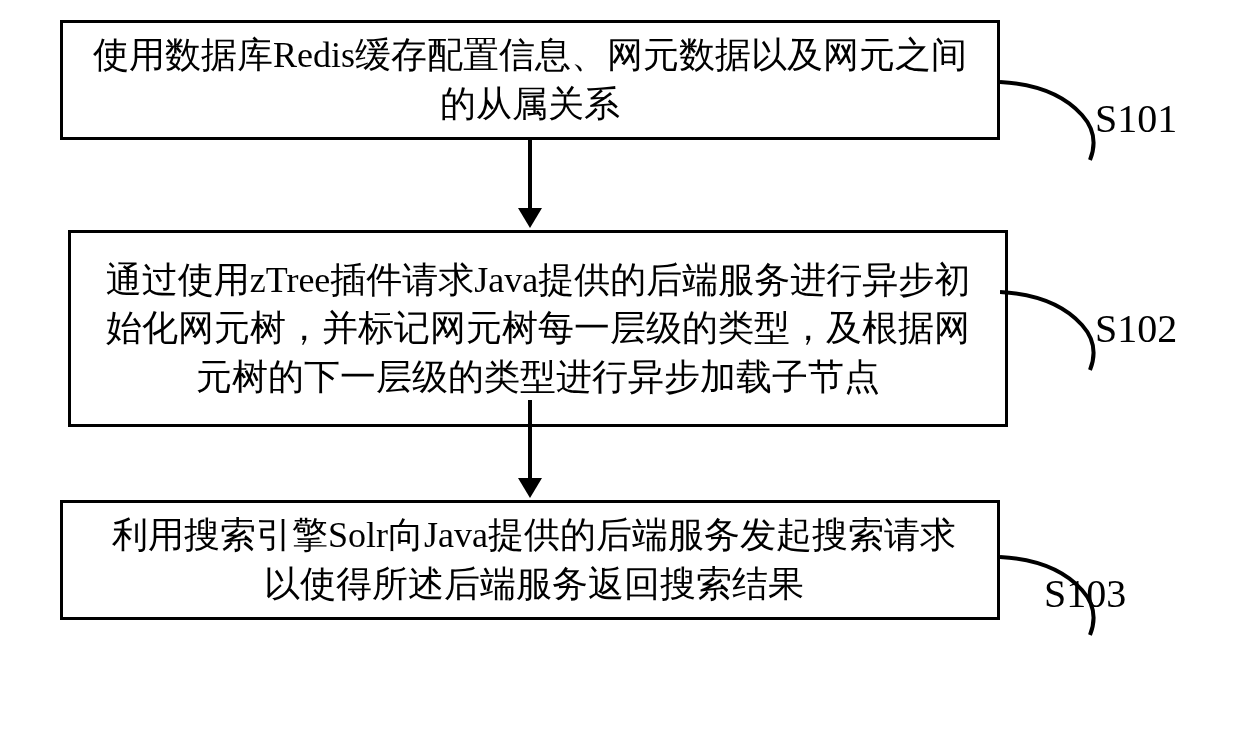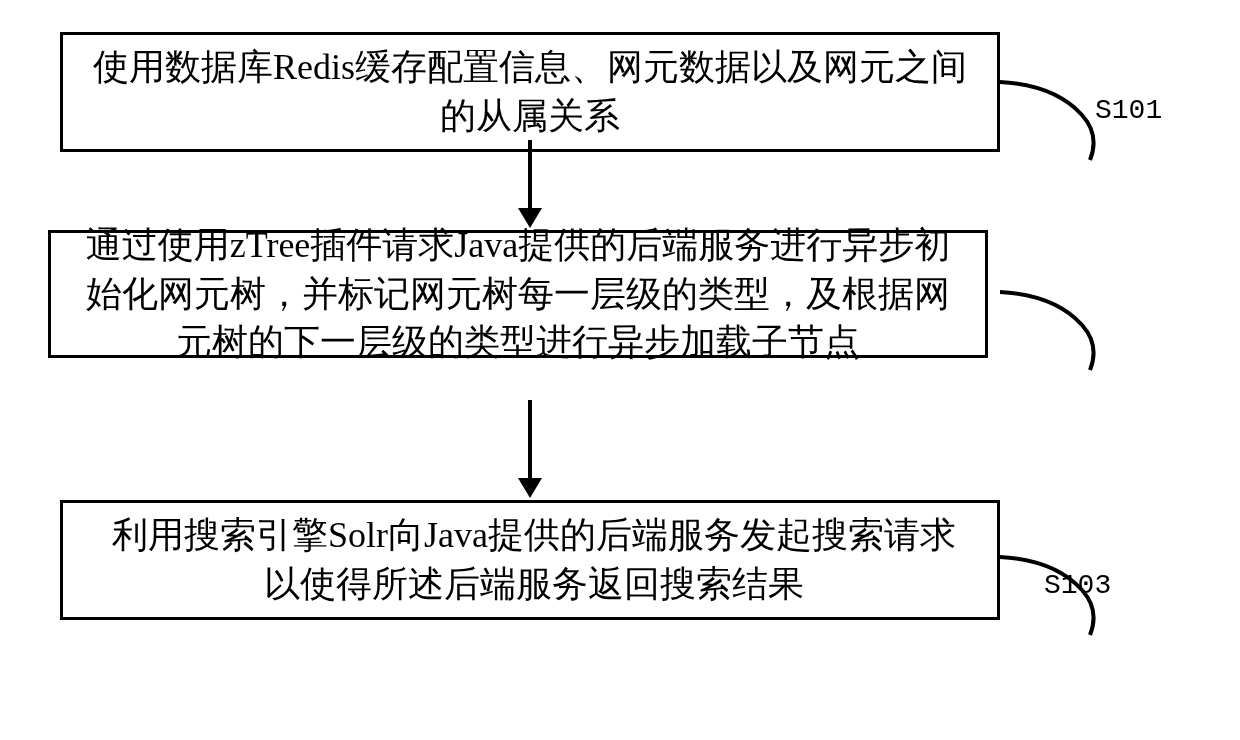--- a/index.html
+++ b/index.html
@@ -59,7 +59,7 @@
   }
 
   
-  #box1 { left: 60px;  top: 20px;  width: 940px; height: 120px; margin-top: 12px; }
+  #box1 { left: 60px;  top: 20px;  width: 940px; height: 120px; }
   #box2 { left: 48px;  top: 230px; width: 940px; height: 128px; }
   #box3 { left: 60px;  top: 500px; width: 940px; height: 120px; padding-left: 36px; }
 

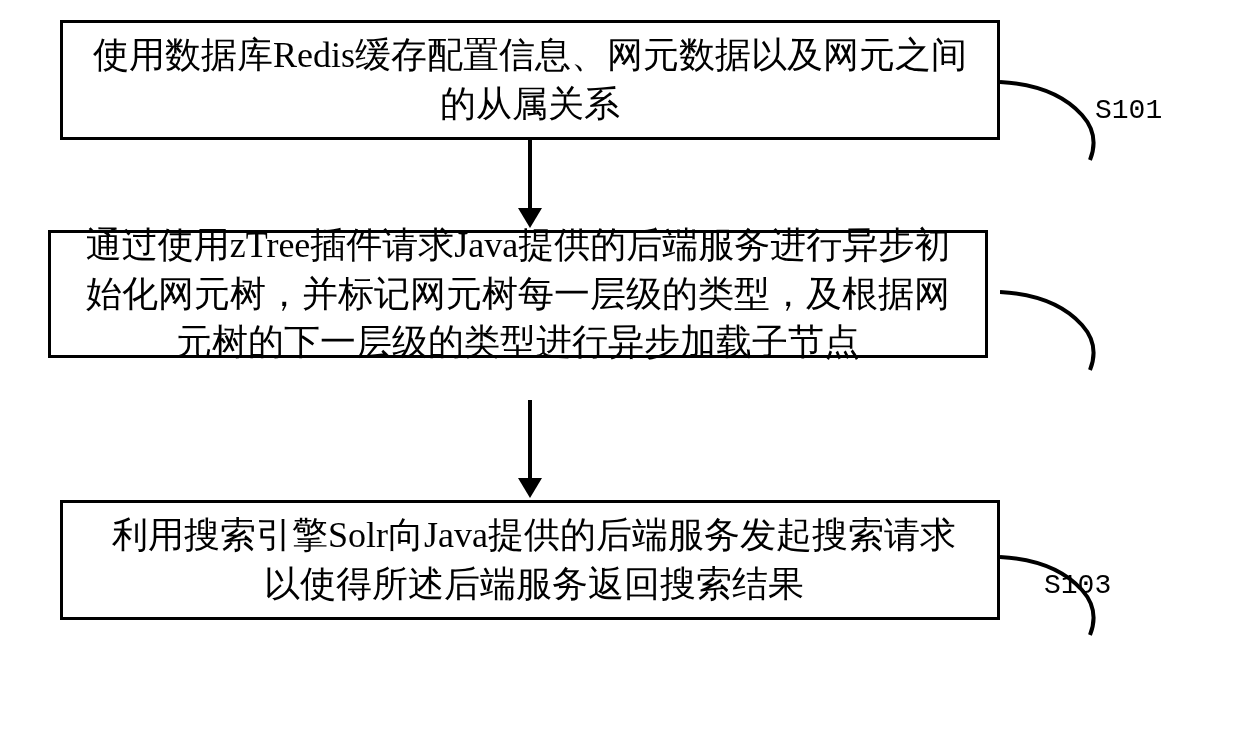--- a/index.html
+++ b/index.html
@@ -30,8 +30,8 @@
   }
   .step-label {
     position: absolute;
-    font-size: 28px;
-    font-family: Liberation Mono, monospace;
+    font-size: 40px;
+    font-family: Liberation Serif, serif;
   }
   .swoosh {
     position: absolute;

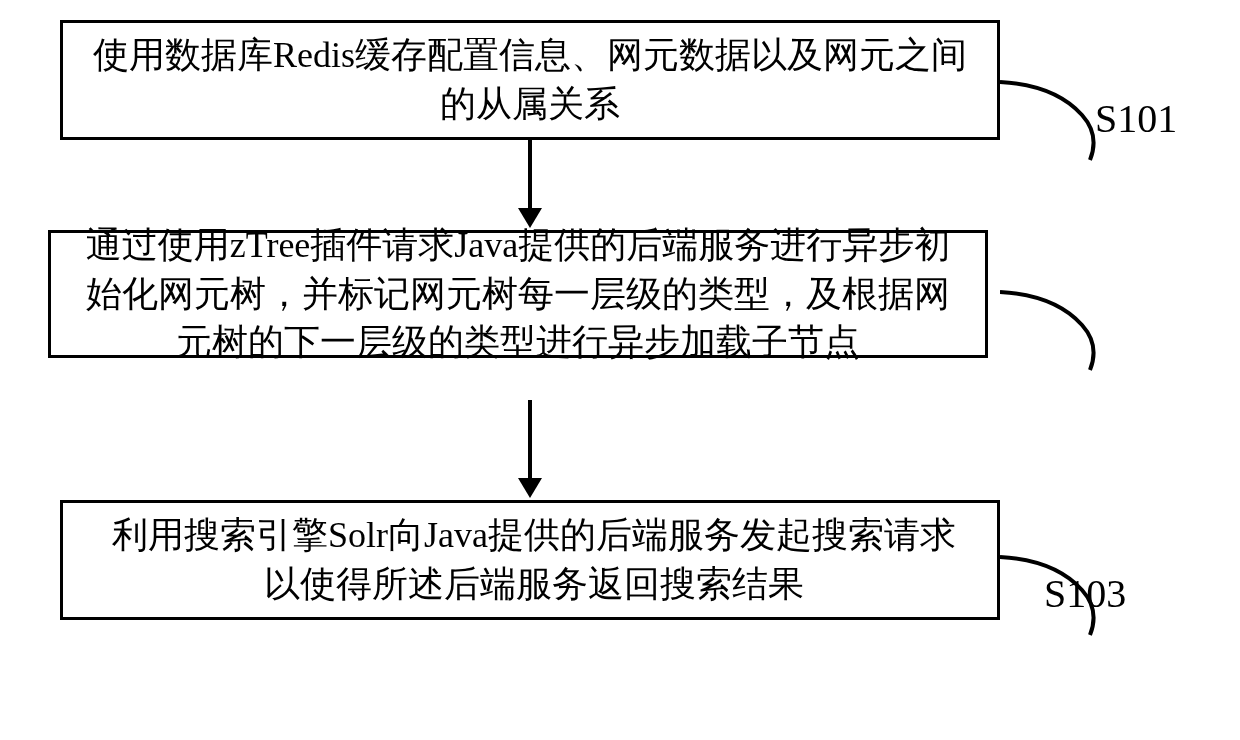--- a/index.html
+++ b/index.html
@@ -60,7 +60,7 @@
 
   
   #box1 { left: 60px;  top: 20px;  width: 940px; height: 120px; }
-  #box2 { left: 48px;  top: 230px; width: 940px; height: 128px; }
+  #box2 { left: 68px;  top: 230px; width: 940px; height: 197px; }
   #box3 { left: 60px;  top: 500px; width: 940px; height: 120px; padding-left: 36px; }
 
   #arrow1 { left: 530px; top: 140px; height: 90px; }

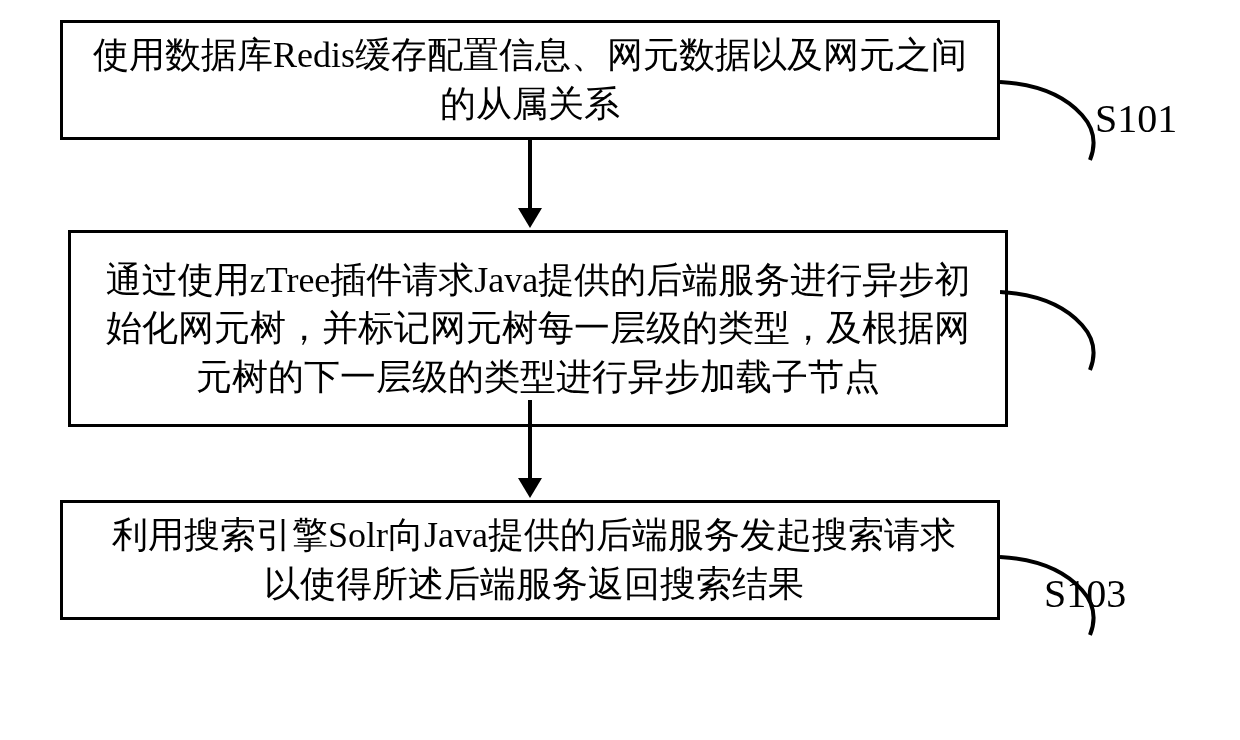--- a/index.html
+++ b/index.html
@@ -103,6 +103,7 @@
   <svg id="sw2" class="swoosh" width="100" height="85">
     <path d="M 0 2 Q 55 5 82 35 Q 100 55 90 80" stroke="#000" stroke-width="4" fill="none"></path>
   </svg>
+  <div id="label2" class="step-label">S102</div>
 
   <div id="arrow2" class="arrow-wrap">
     <div class="arrow-line"></div>

